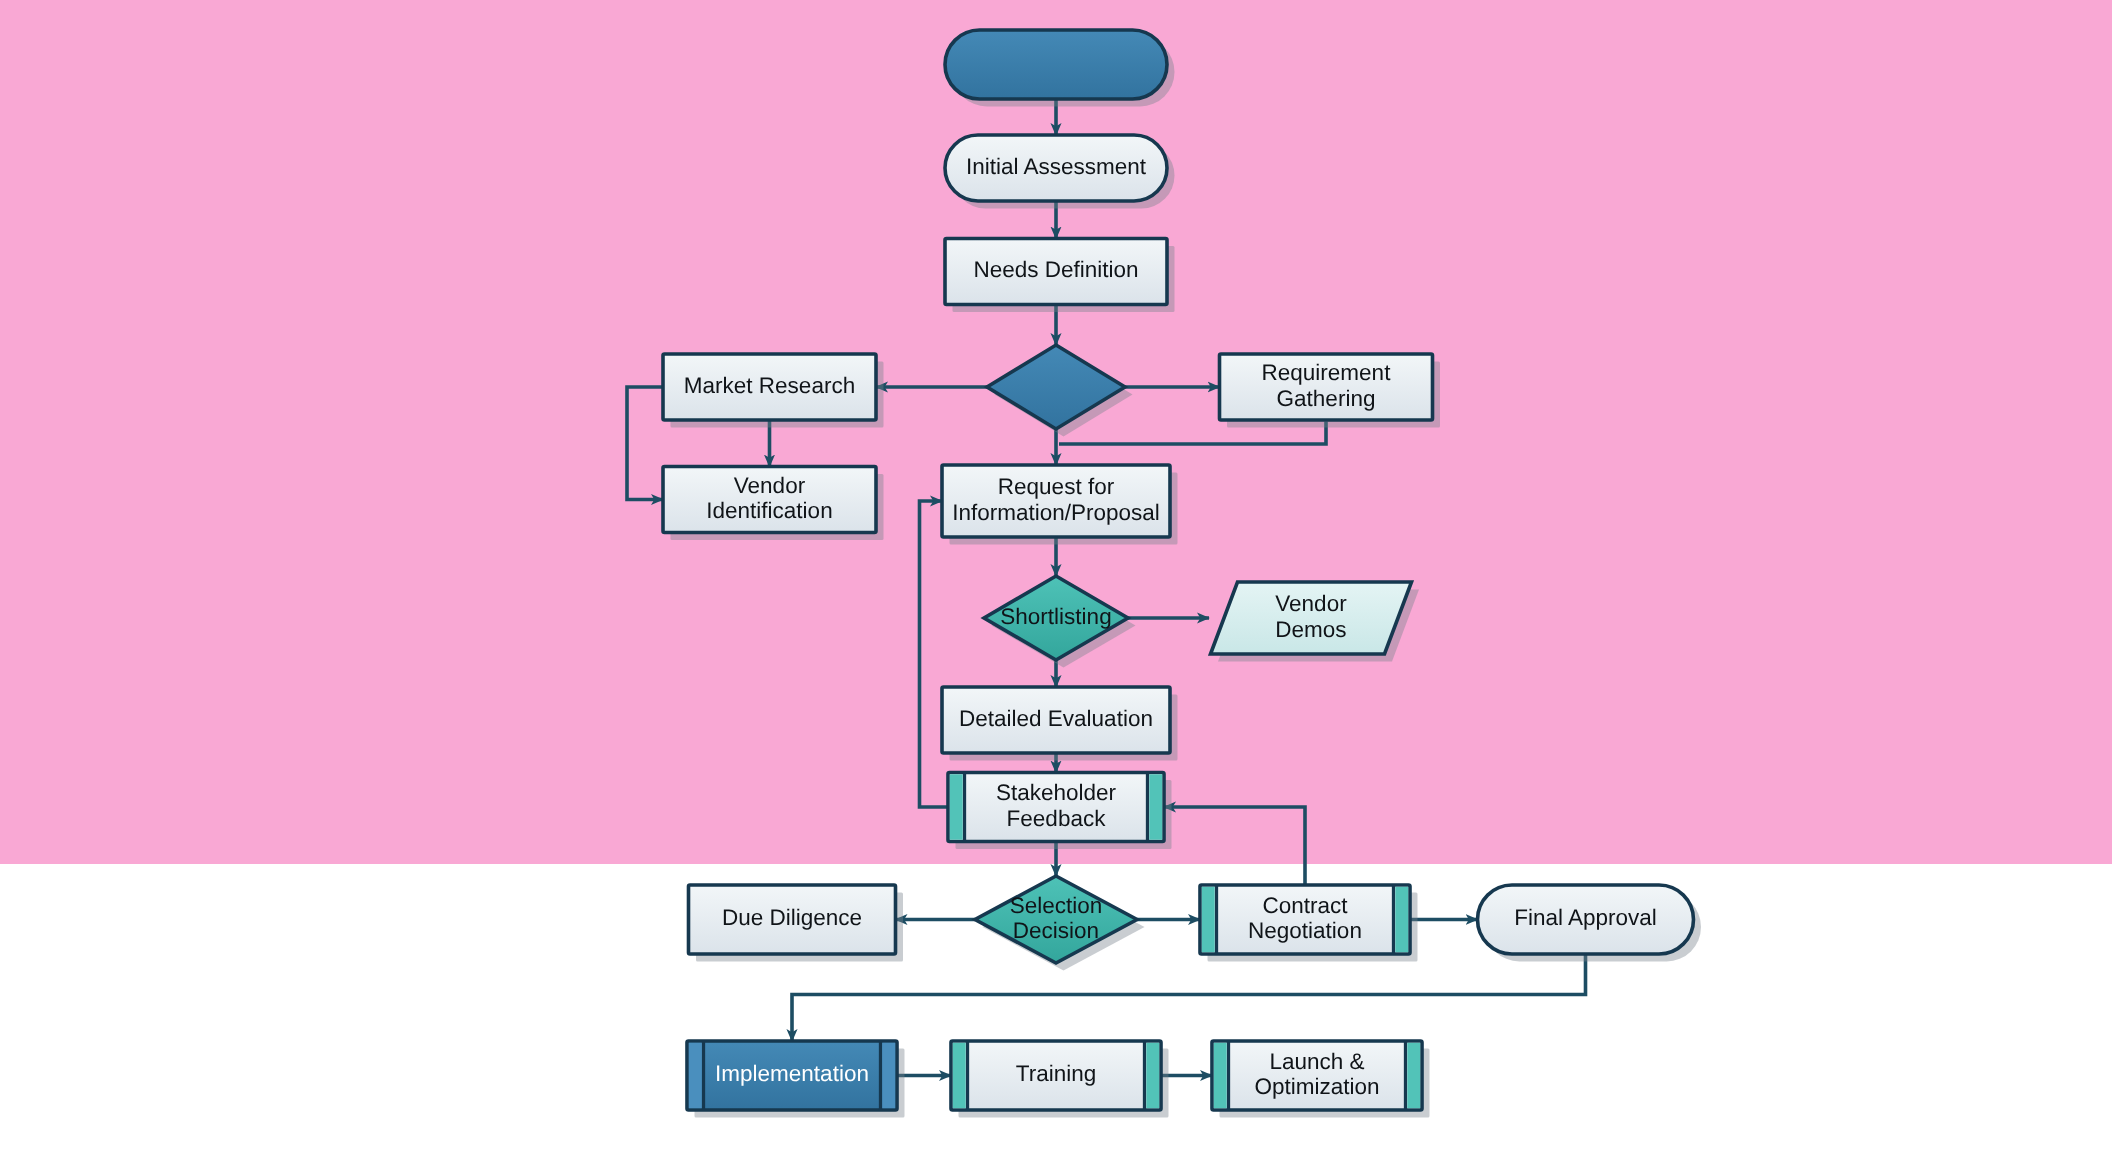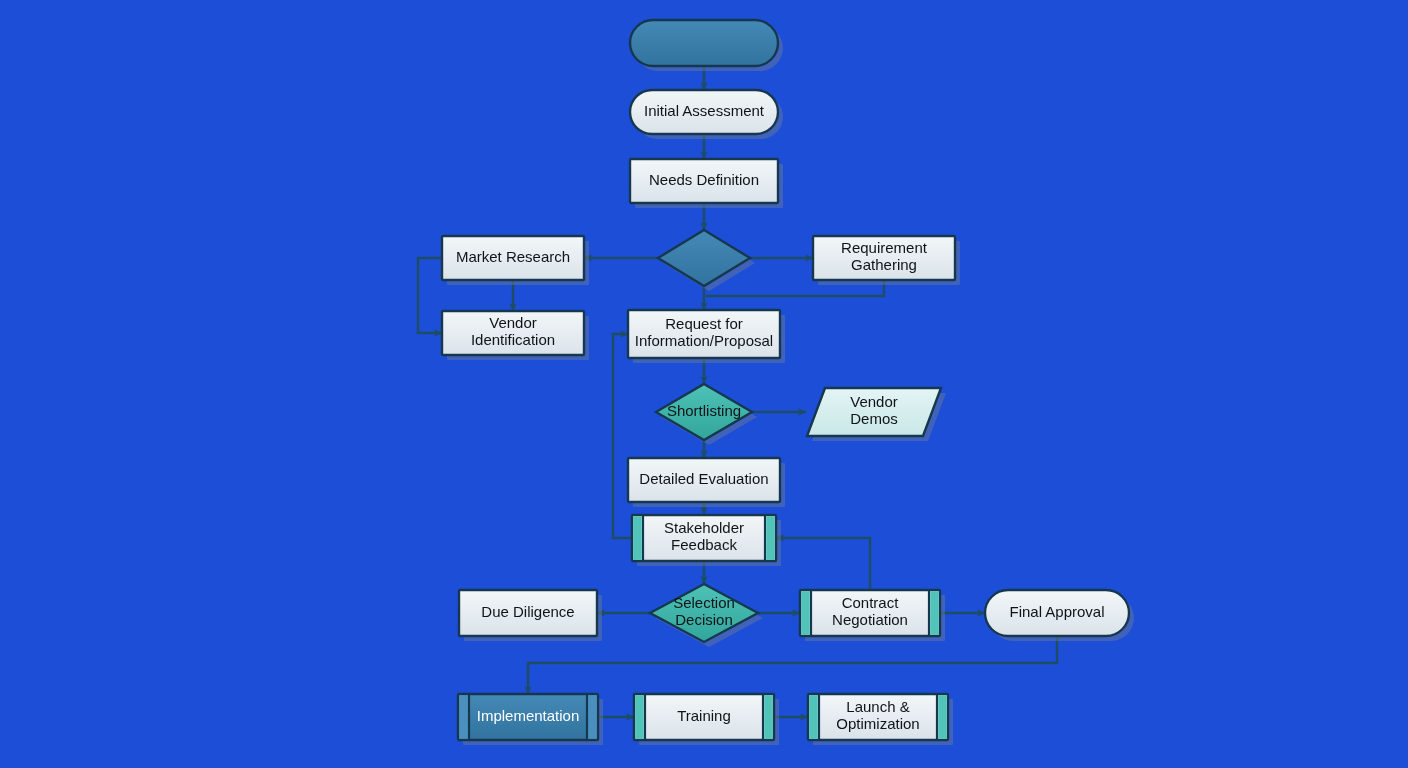--- a/index.html
+++ b/index.html
@@ -5,7 +5,7 @@
   html,body{margin:0;padding:0;background:#ffffff;}
   body{width:1408px;height:768px;overflow:hidden;
        font-family:"Liberation Sans","DejaVu Sans",sans-serif;}
-  #stage{position:relative;width:1408px;height:768px;background:#1d4ed8;}
+  #stage{position:relative;width:1408px;height:576px;background:#f9a8d4;}
   svg#flow{position:absolute;left:0;top:0;width:1408px;height:768px;}
   .nlabel{font-family:"Liberation Sans","DejaVu Sans",sans-serif;
           font-size:15px;fill:#101418;dominant-baseline:middle;text-anchor:middle;}

